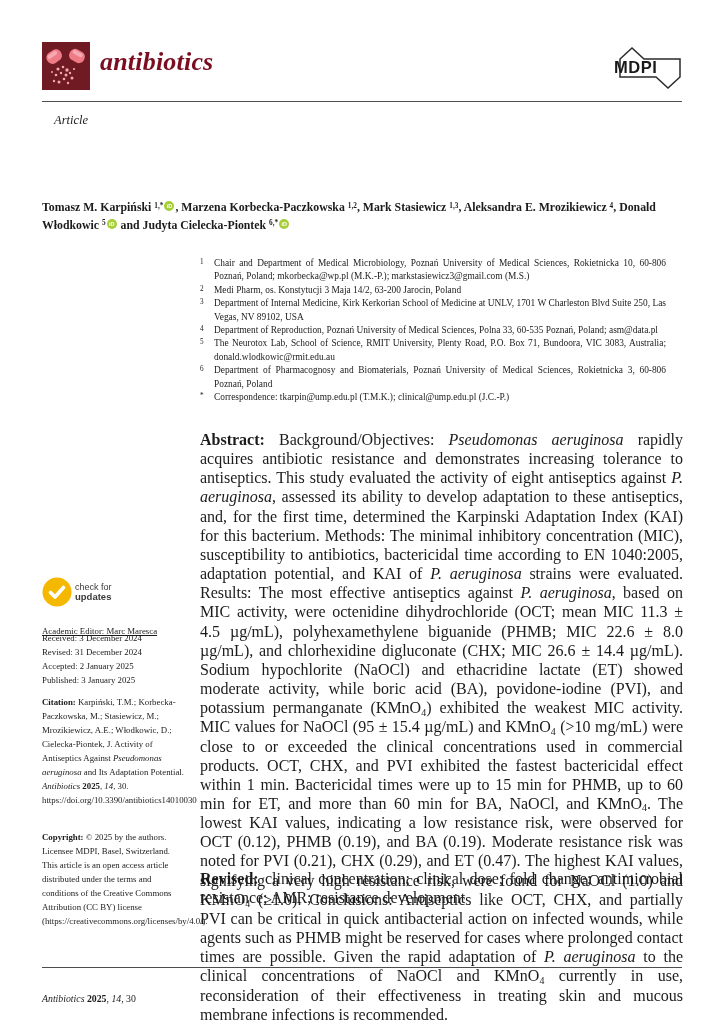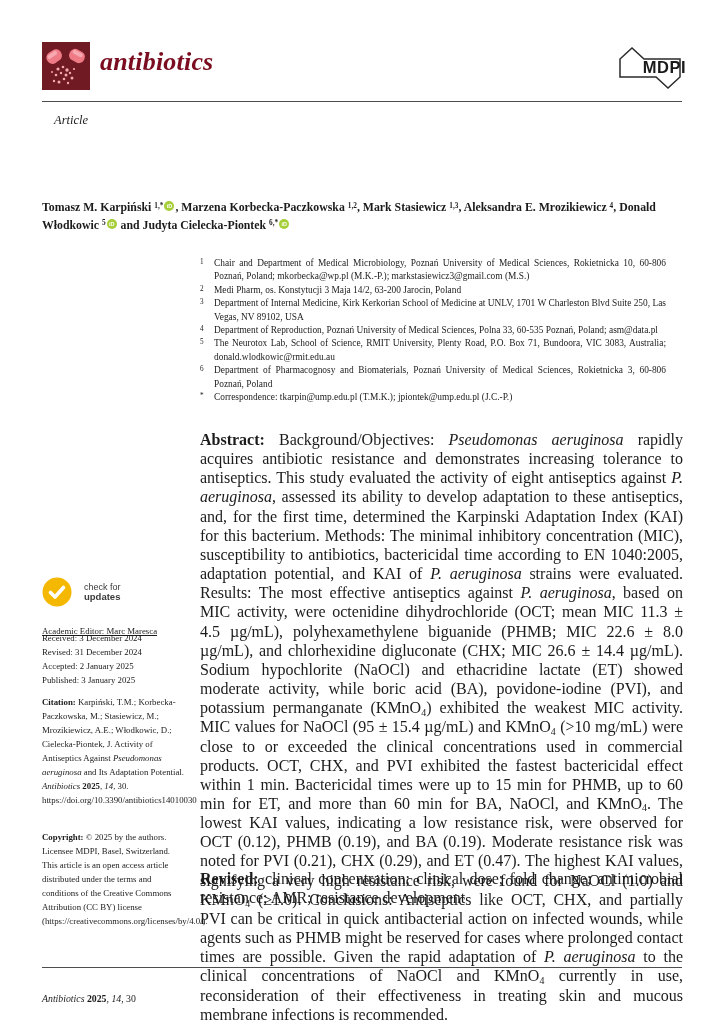--- a/index.html
+++ b/index.html
@@ -22,7 +22,7 @@
   .mdpi-wrap{left:614px;top:44px;width:72px;height:48px;}
   .mdpi-text{
     position:absolute;left:0;top:14px;width:100%;
-    text-align:right;
+    text-align:left;
     font-family:"Liberation Sans",sans-serif;
     font-weight:bold;font-size:16.5px;color:#1a1a1a;letter-spacing:0.5px;
   }

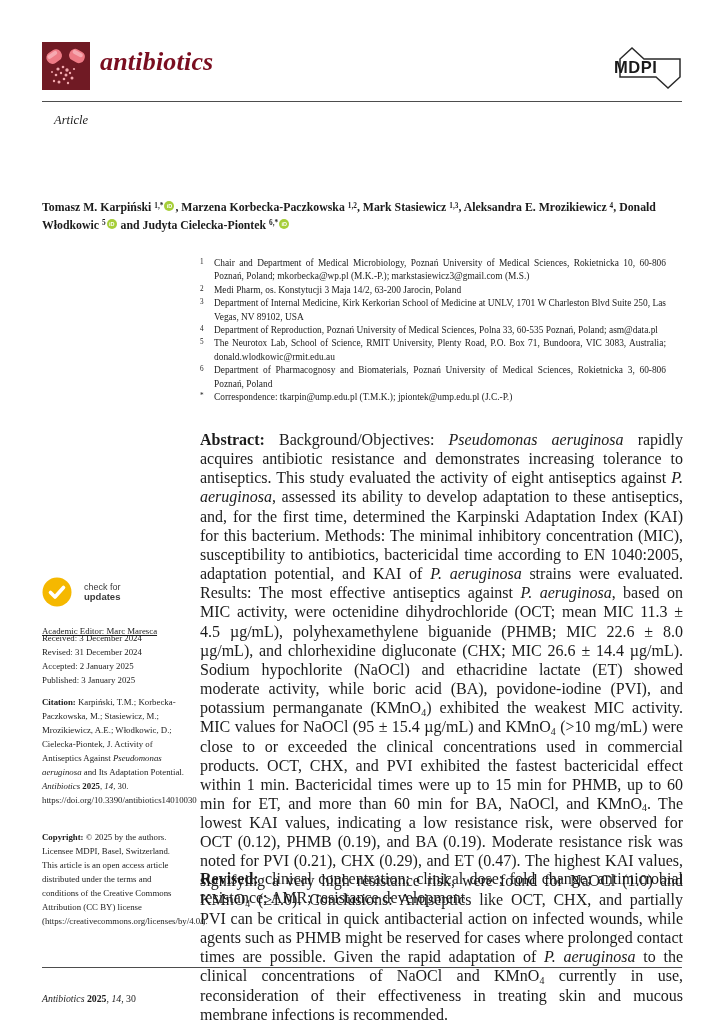--- a/index.html
+++ b/index.html
@@ -151,7 +151,7 @@
     </div>
     <div class="aff-row">
       <span class="aff-marker">*</span>
-      <span class="aff-text">Correspondence: tkarpin@ump.edu.pl (T.M.K.); jpiontek@ump.edu.pl (J.C.-P.)</span>
+      <span class="aff-text">Correspondence: tkarpin@ump.edu.pl (T.M.K.); clinical@ump.edu.pl (J.C.-P.)</span>
     </div>
   </div>
 

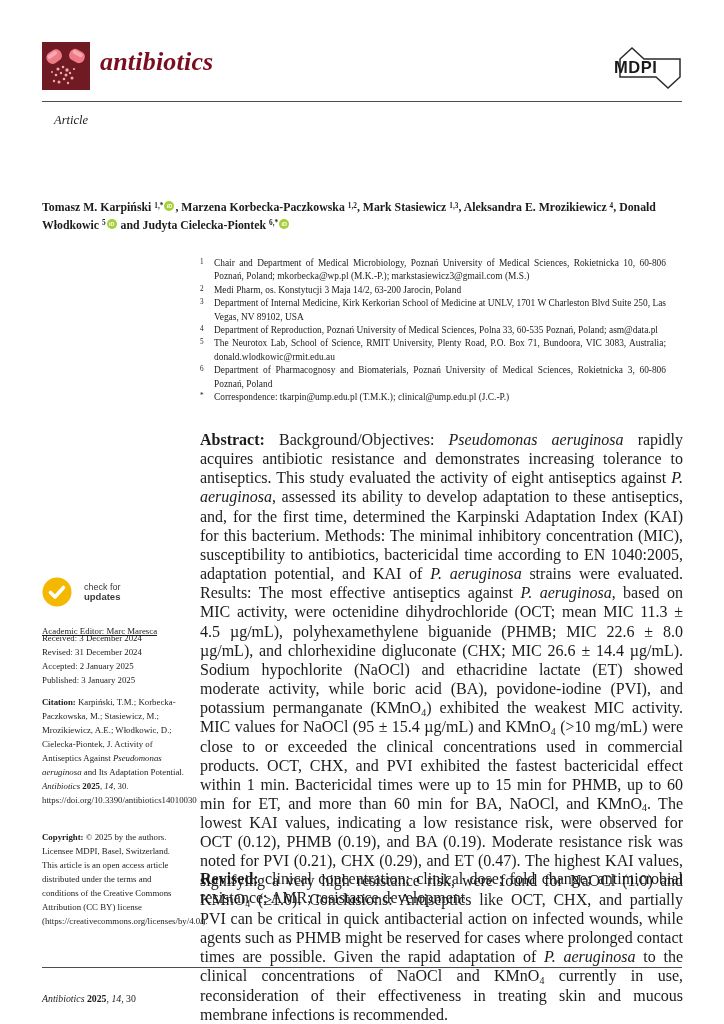--- a/index.html
+++ b/index.html
@@ -52,7 +52,7 @@
   .abstract{left:200px;top:430px;width:483px;}
   .keywords{left:200px;top:869px;width:483px;}
   
-  .badge{left:42px;top:577px;display:flex;align-items:center;gap:12px;cursor:pointer;}
+  .badge{left:42px;top:577px;display:flex;align-items:center;gap:3px;cursor:pointer;}
   .badge-text{
     font-family:"Liberation Sans",sans-serif;
     font-size:9px;line-height:10px;color:#3a3a3a;

